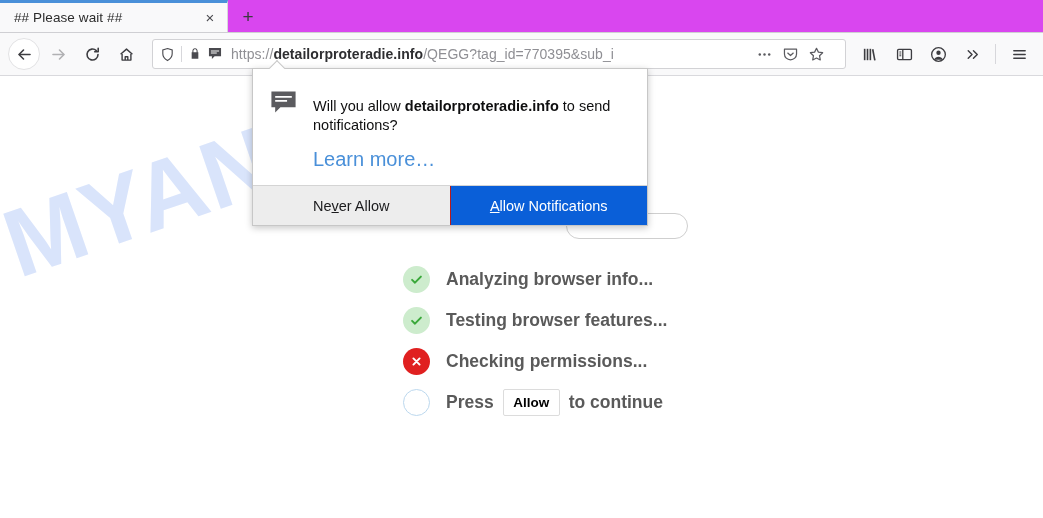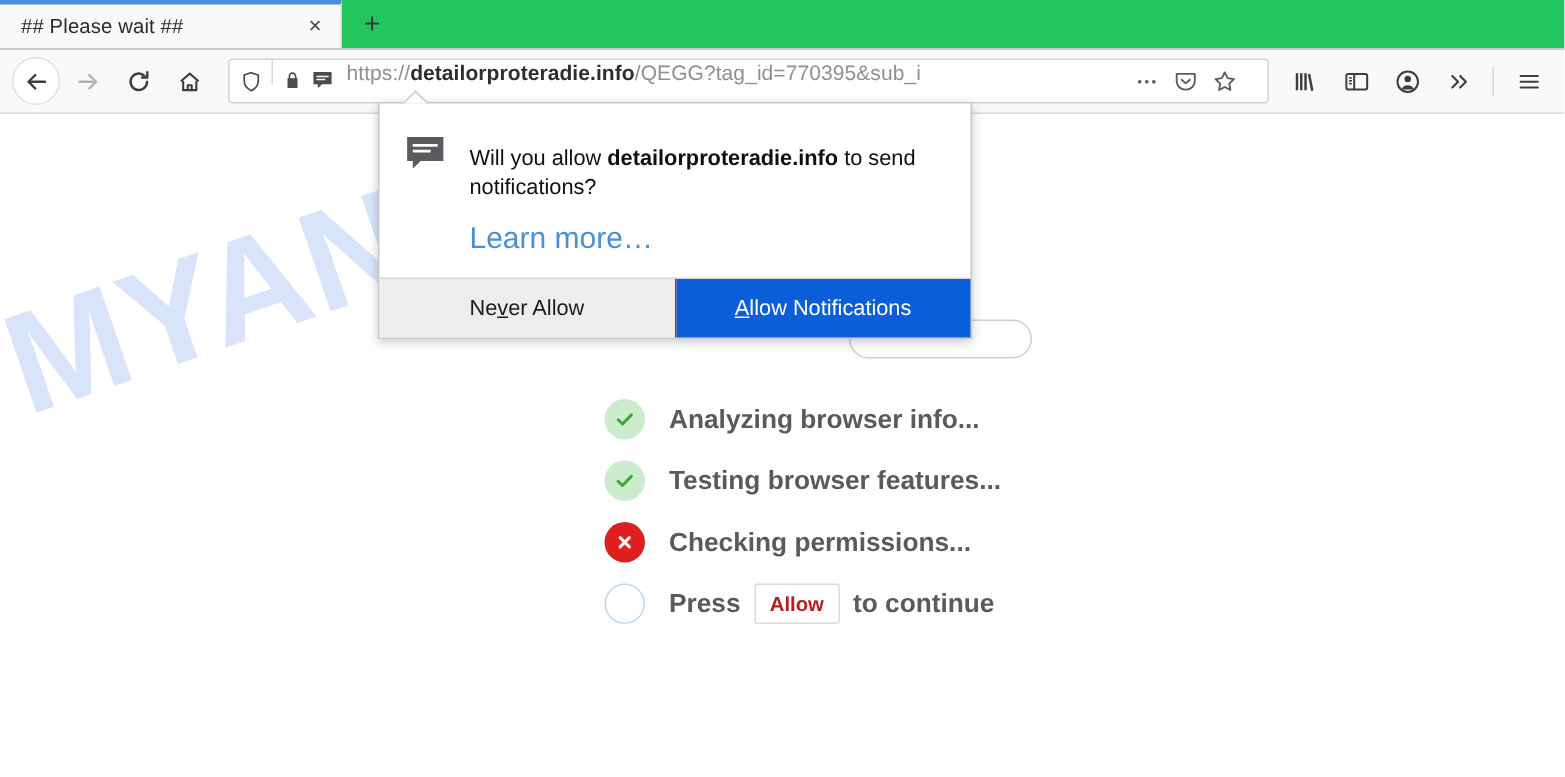--- a/index.html
+++ b/index.html
@@ -17,7 +17,7 @@
 
   .tabstrip {
     height: 33px;
-    background: #22c55e;
+    background: #d946ef;
     display: flex;
     align-items: flex-end;
     position: relative;

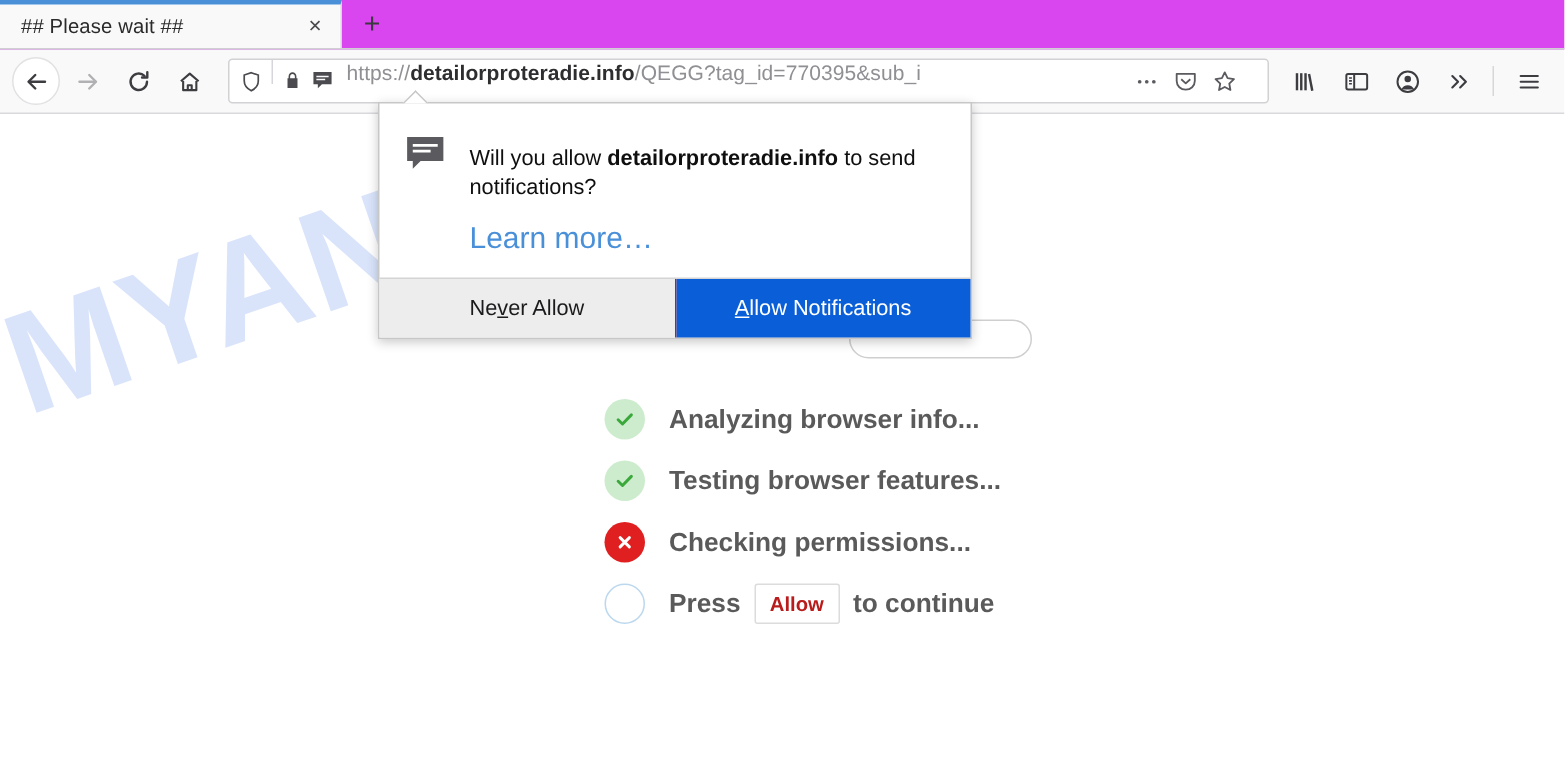--- a/index.html
+++ b/index.html
@@ -77,7 +77,7 @@
     background: #ffffff;
     border: 1px solid #d2d2d5;
     border-radius: 3px;
-    display: flex; 
+    display: flex; align-items: center;
     padding: 0 16px 0 7px;
     min-width: 0;
   }

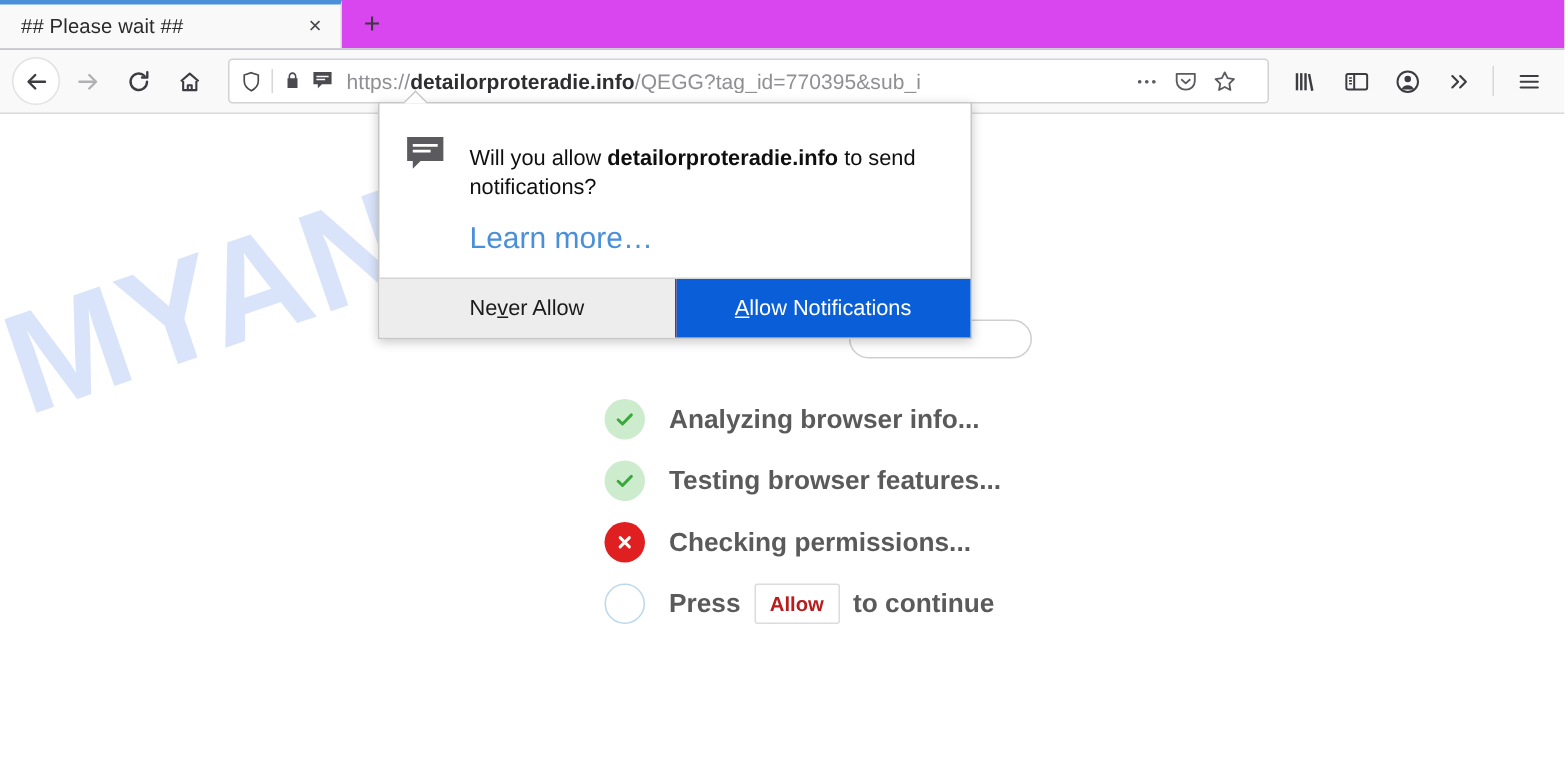--- a/index.html
+++ b/index.html
@@ -165,7 +165,7 @@
     min-width: 57px; height: 27px;
     border: 1px solid #dcdcdc;
     background: #ffffff;
-    color: #b91c1c;
+    color: #000000;
     font-size: 13.5px;
     margin: 0 9px;
     border-radius: 2px;

